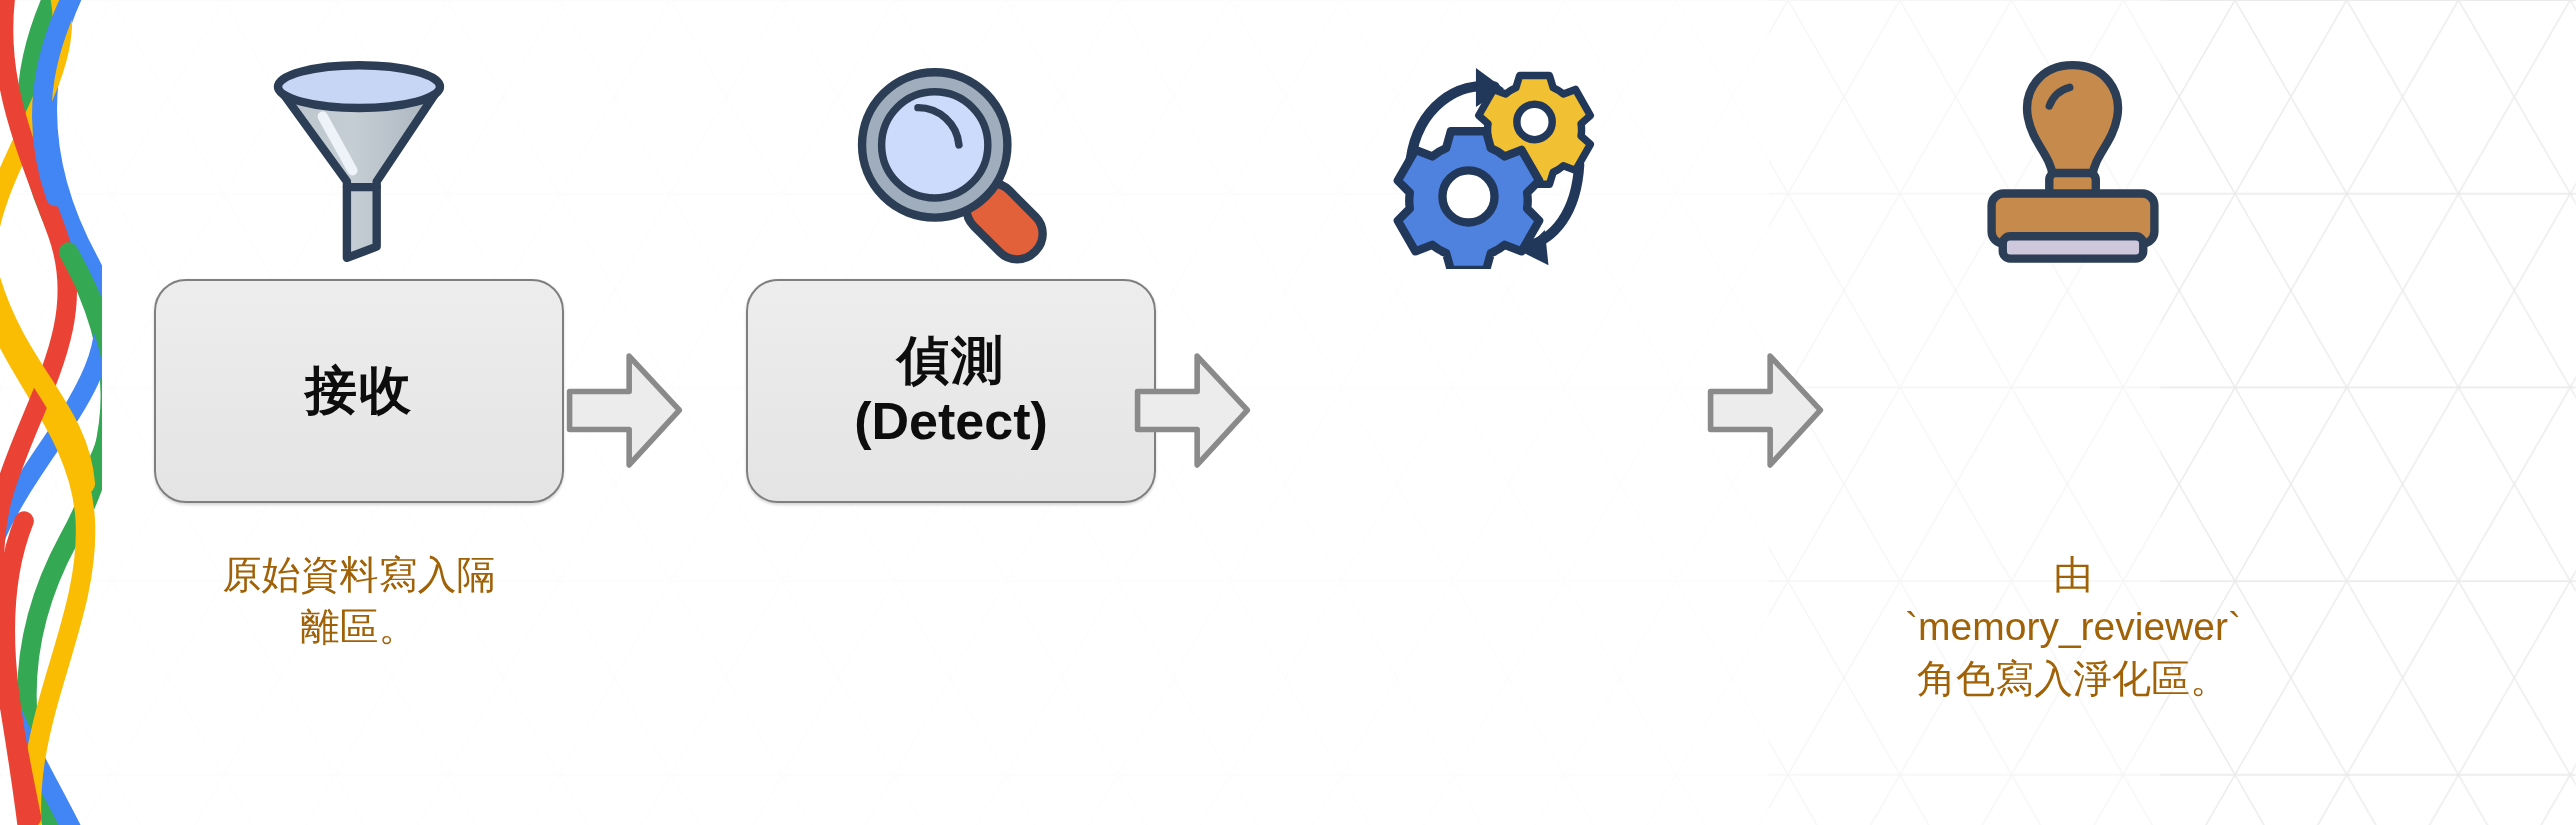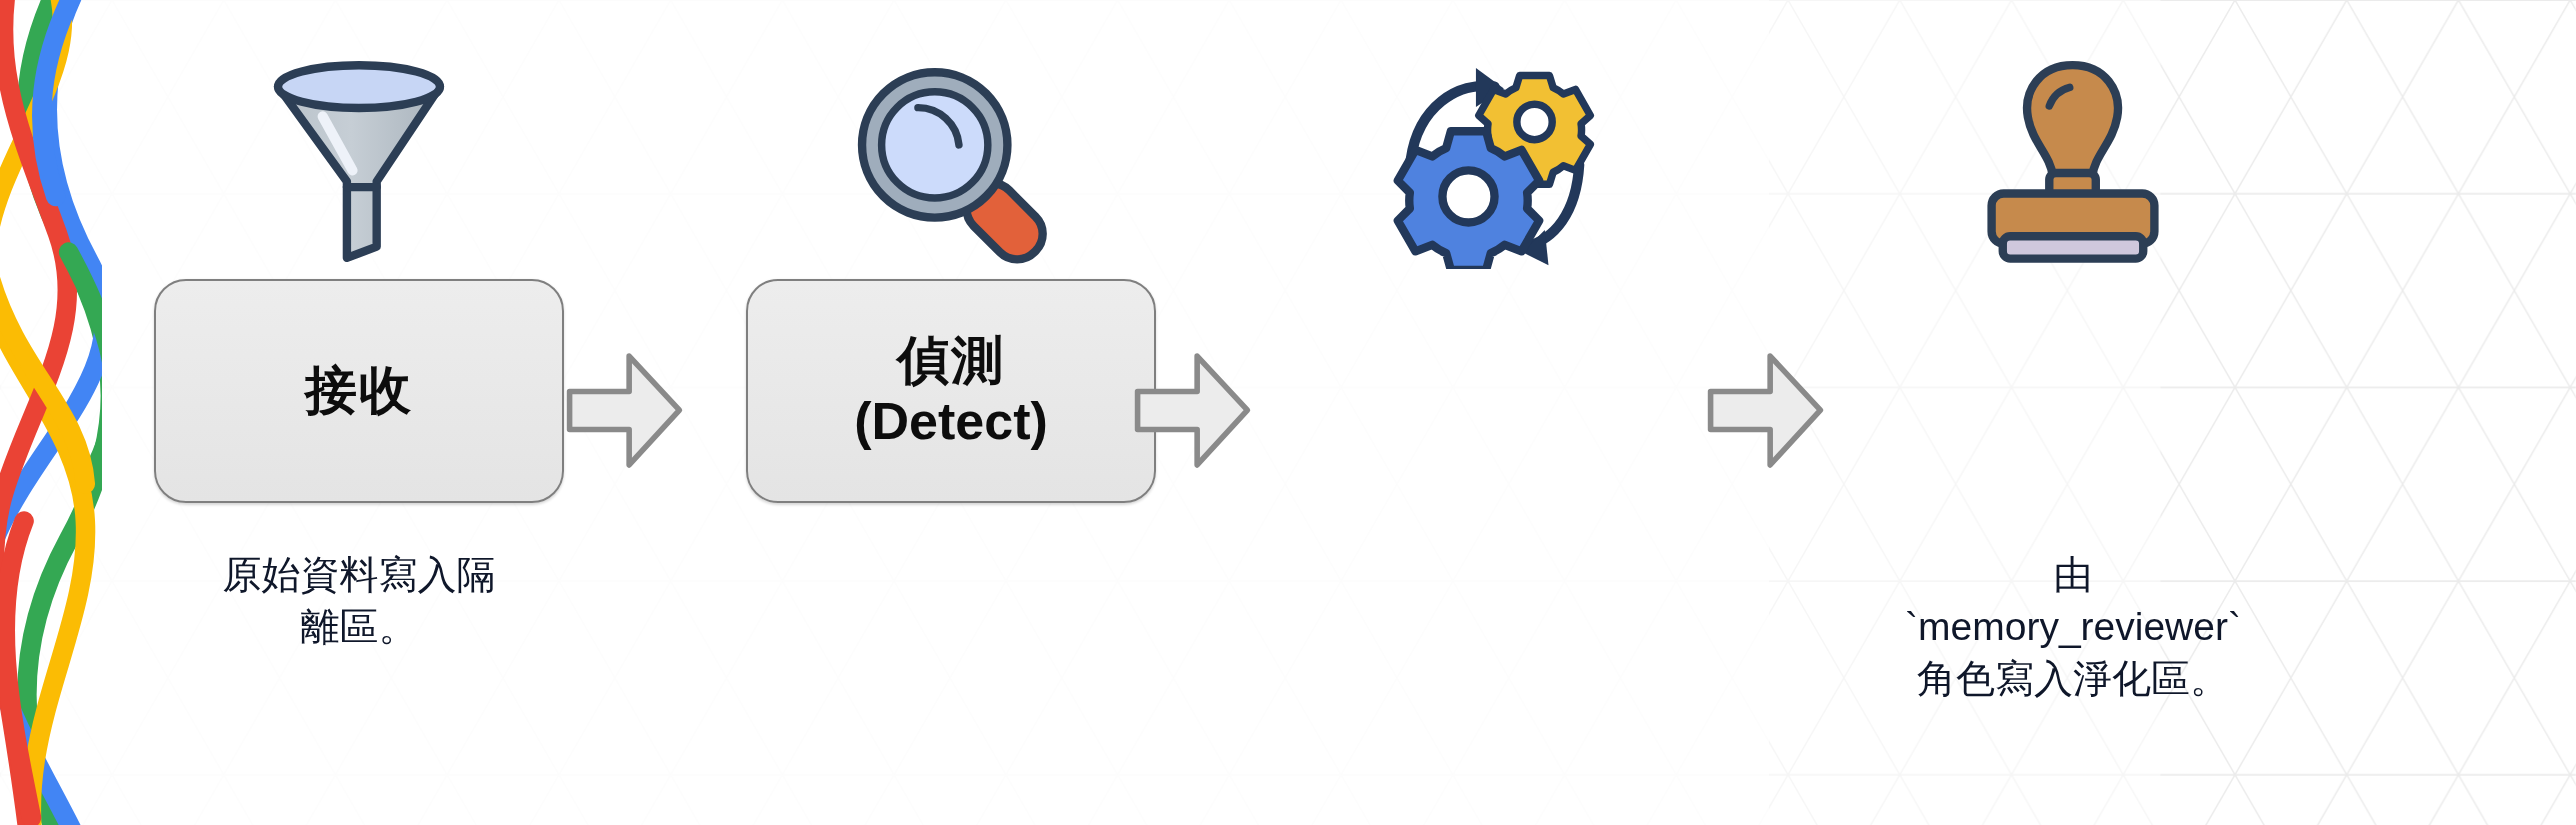--- a/index.html
+++ b/index.html
@@ -104,7 +104,7 @@
     font-size: 39px;
     line-height: 1.33;
     font-weight: normal;
-    color: #0f172a;
+    color: #a16207;
     white-space: pre-line;
   }
 

